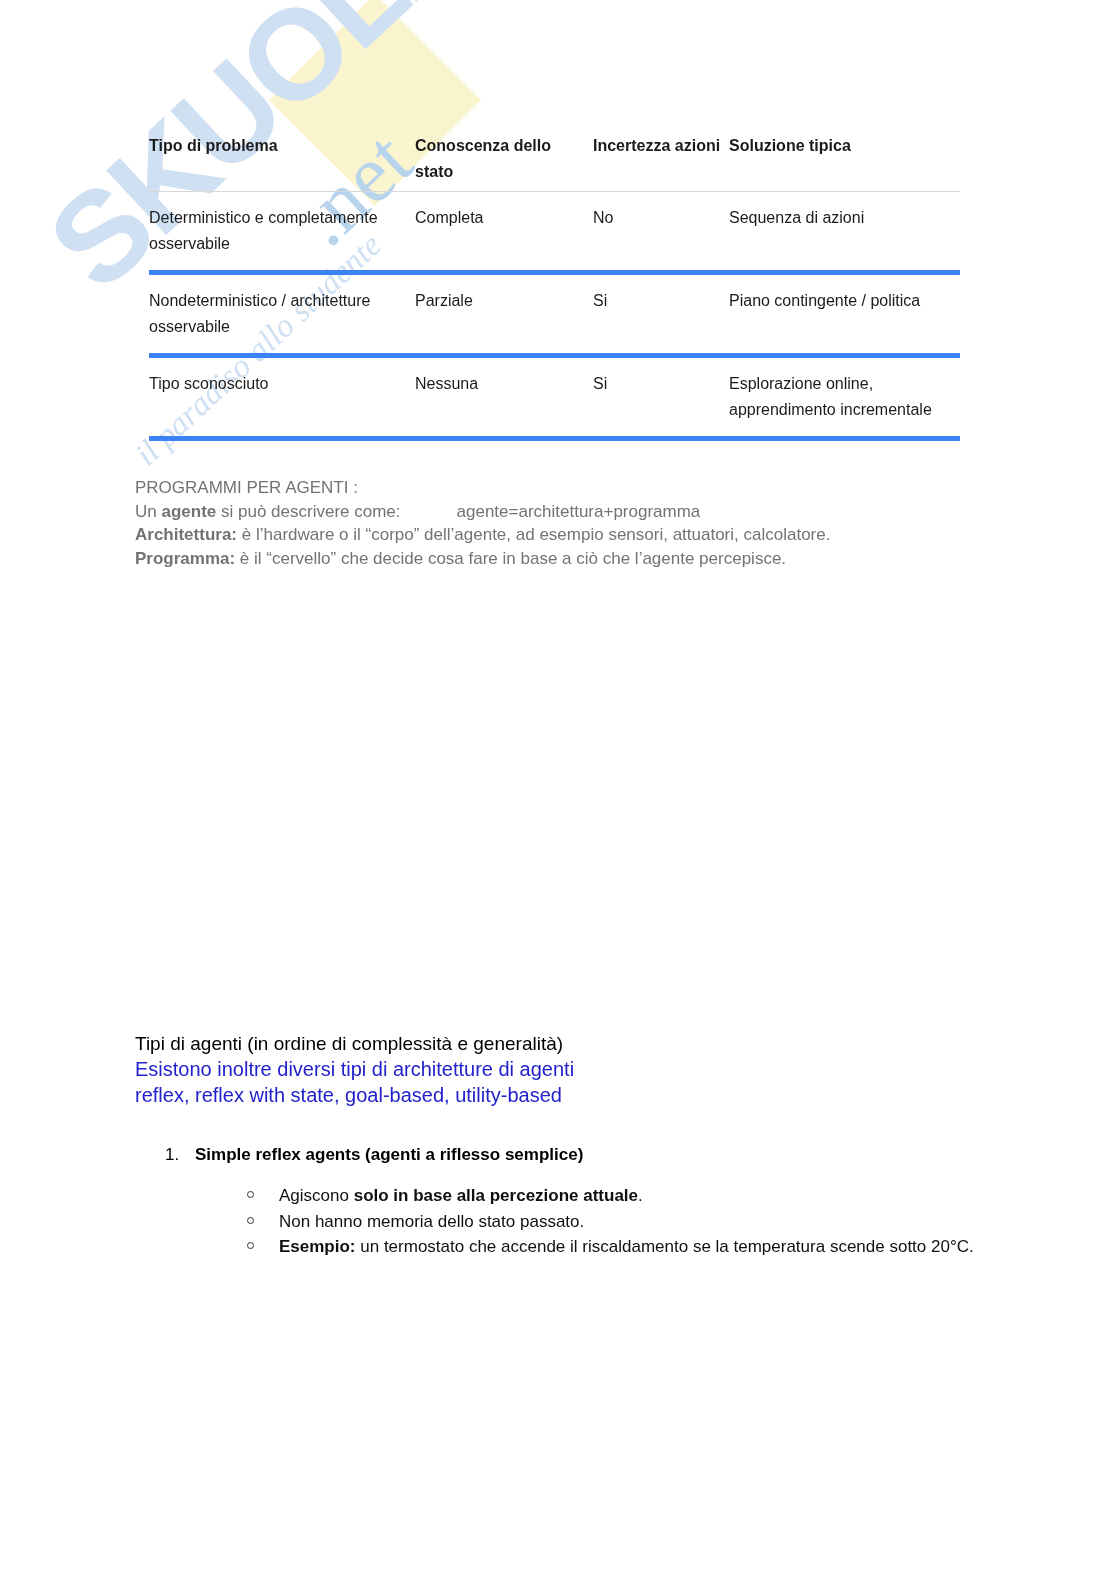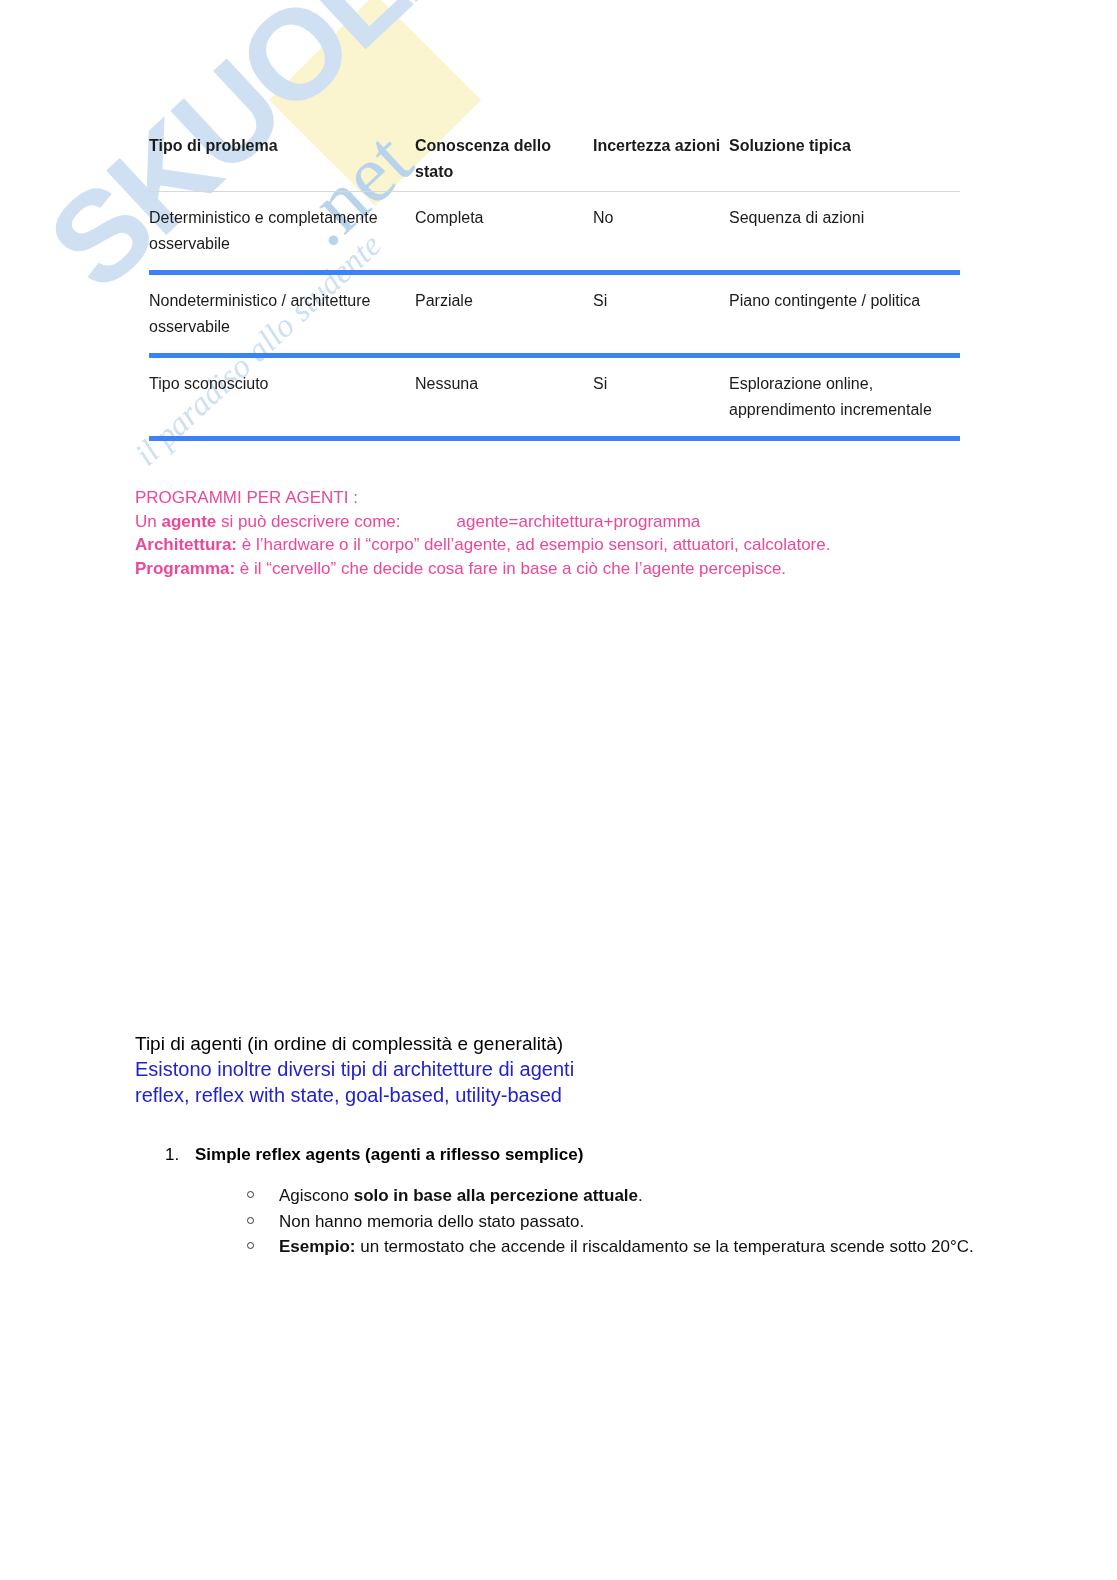--- a/index.html
+++ b/index.html
@@ -129,11 +129,11 @@
   .prose {
     position: absolute;
     left: 135px;
-    top: 486px;
+    top: 476px;
     width: 860px;
     font-size: 17px;
     line-height: 23.5px;
-    color: #ec4899;
+    color: #737373;
   }
   .prose .line { white-space: pre-wrap; }
   .prose b { font-weight: bold; }

